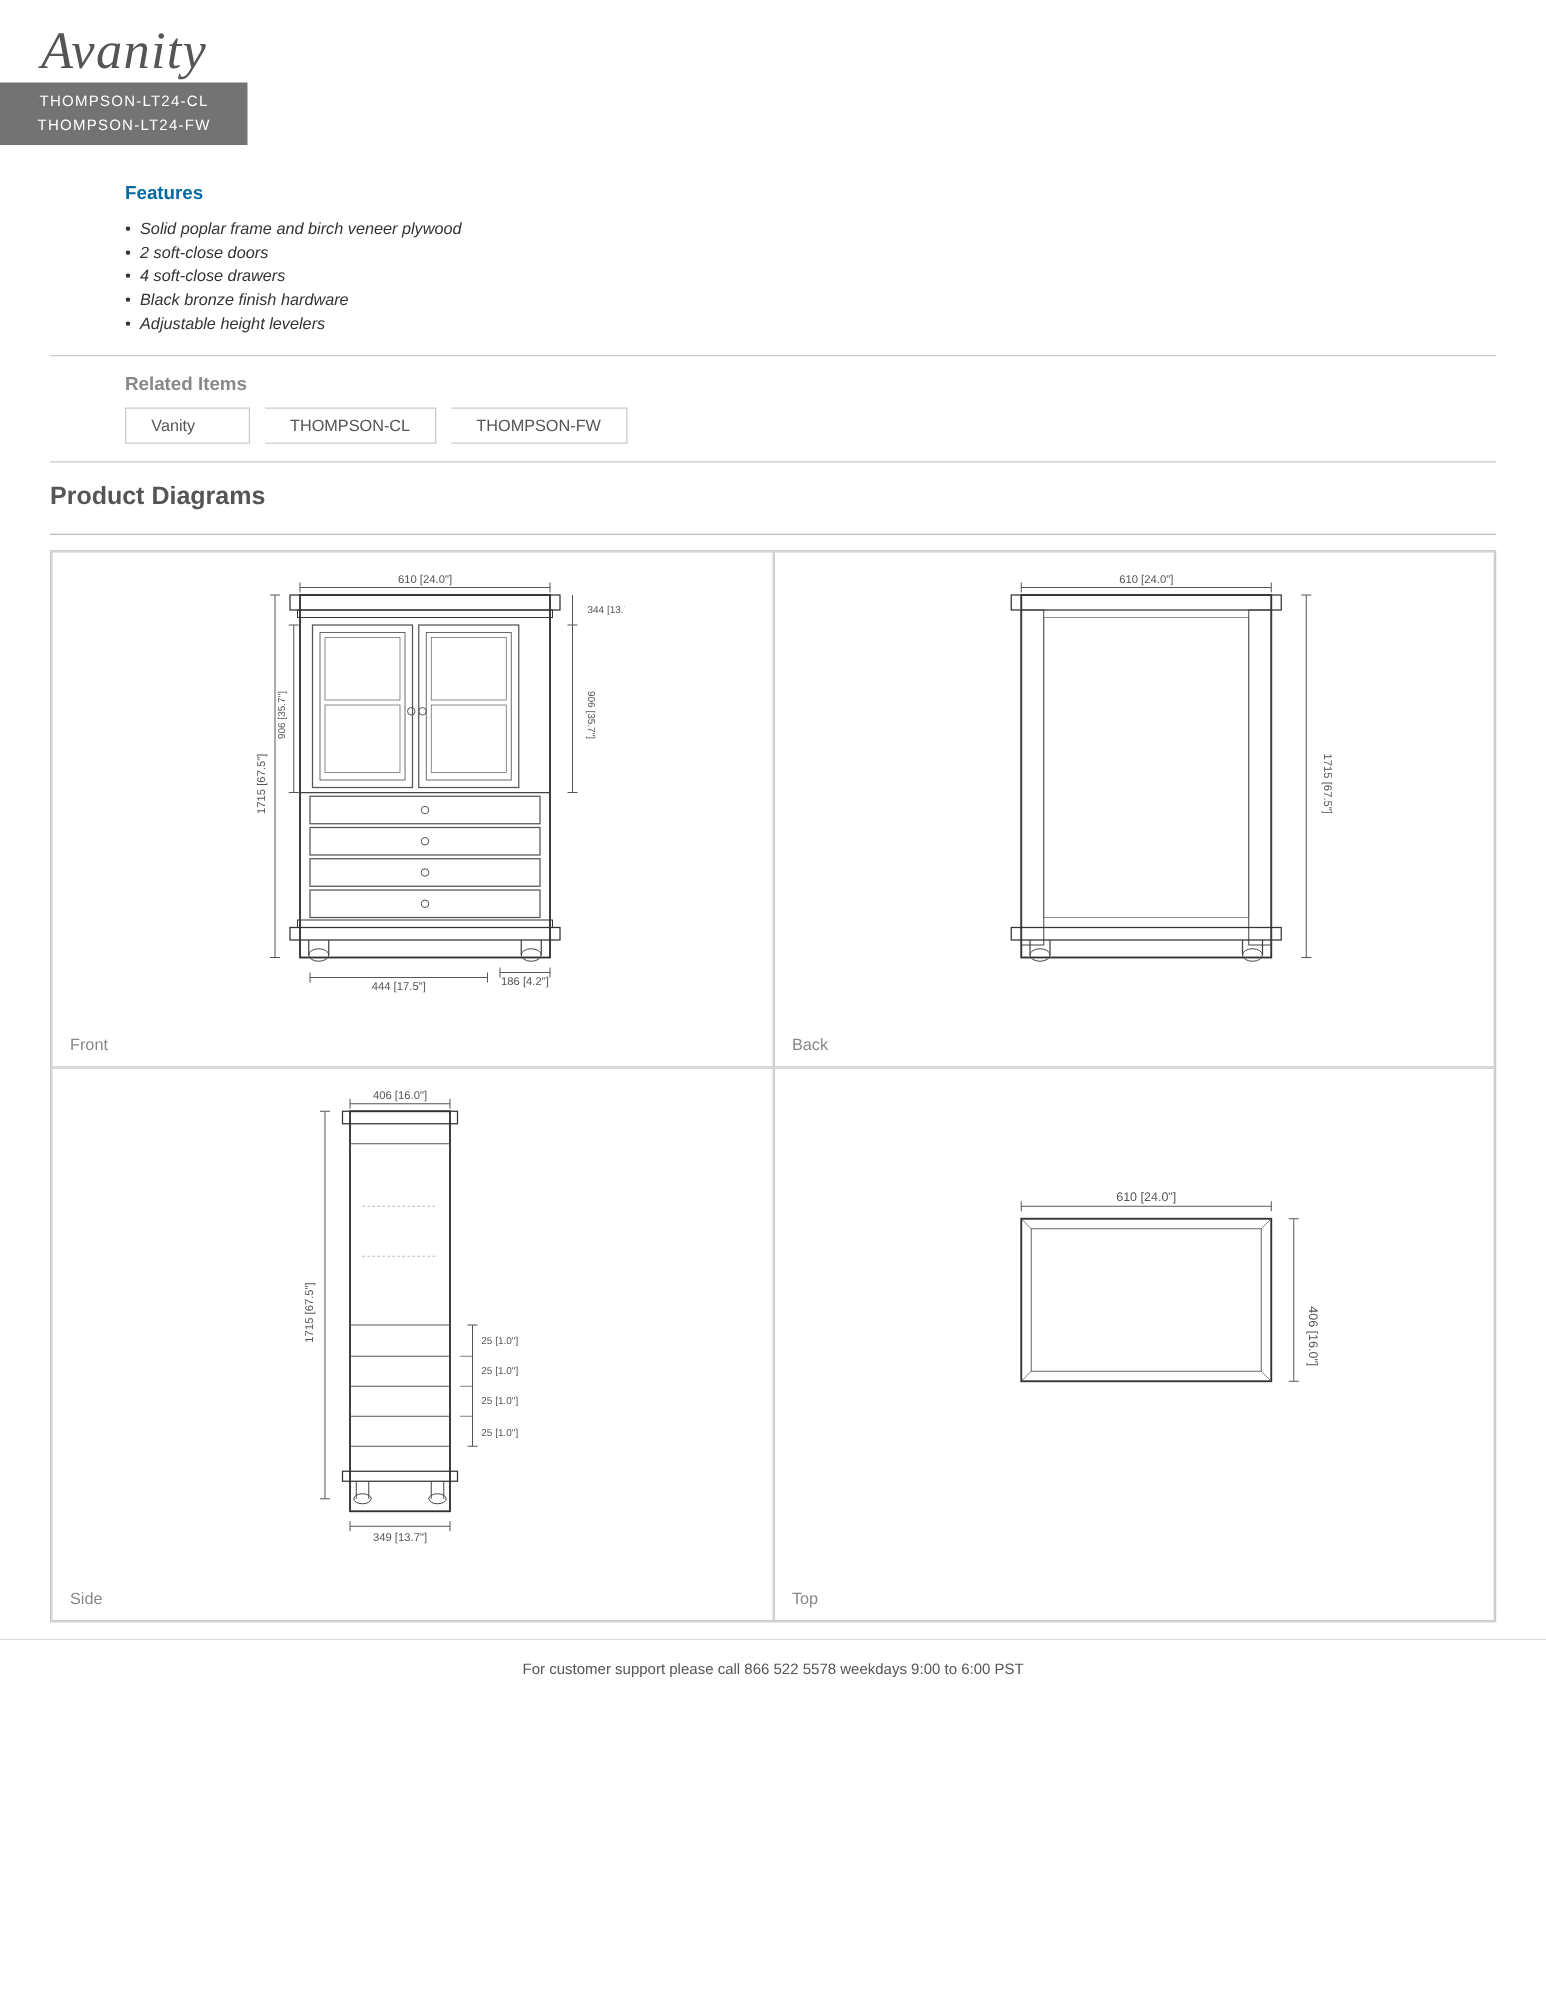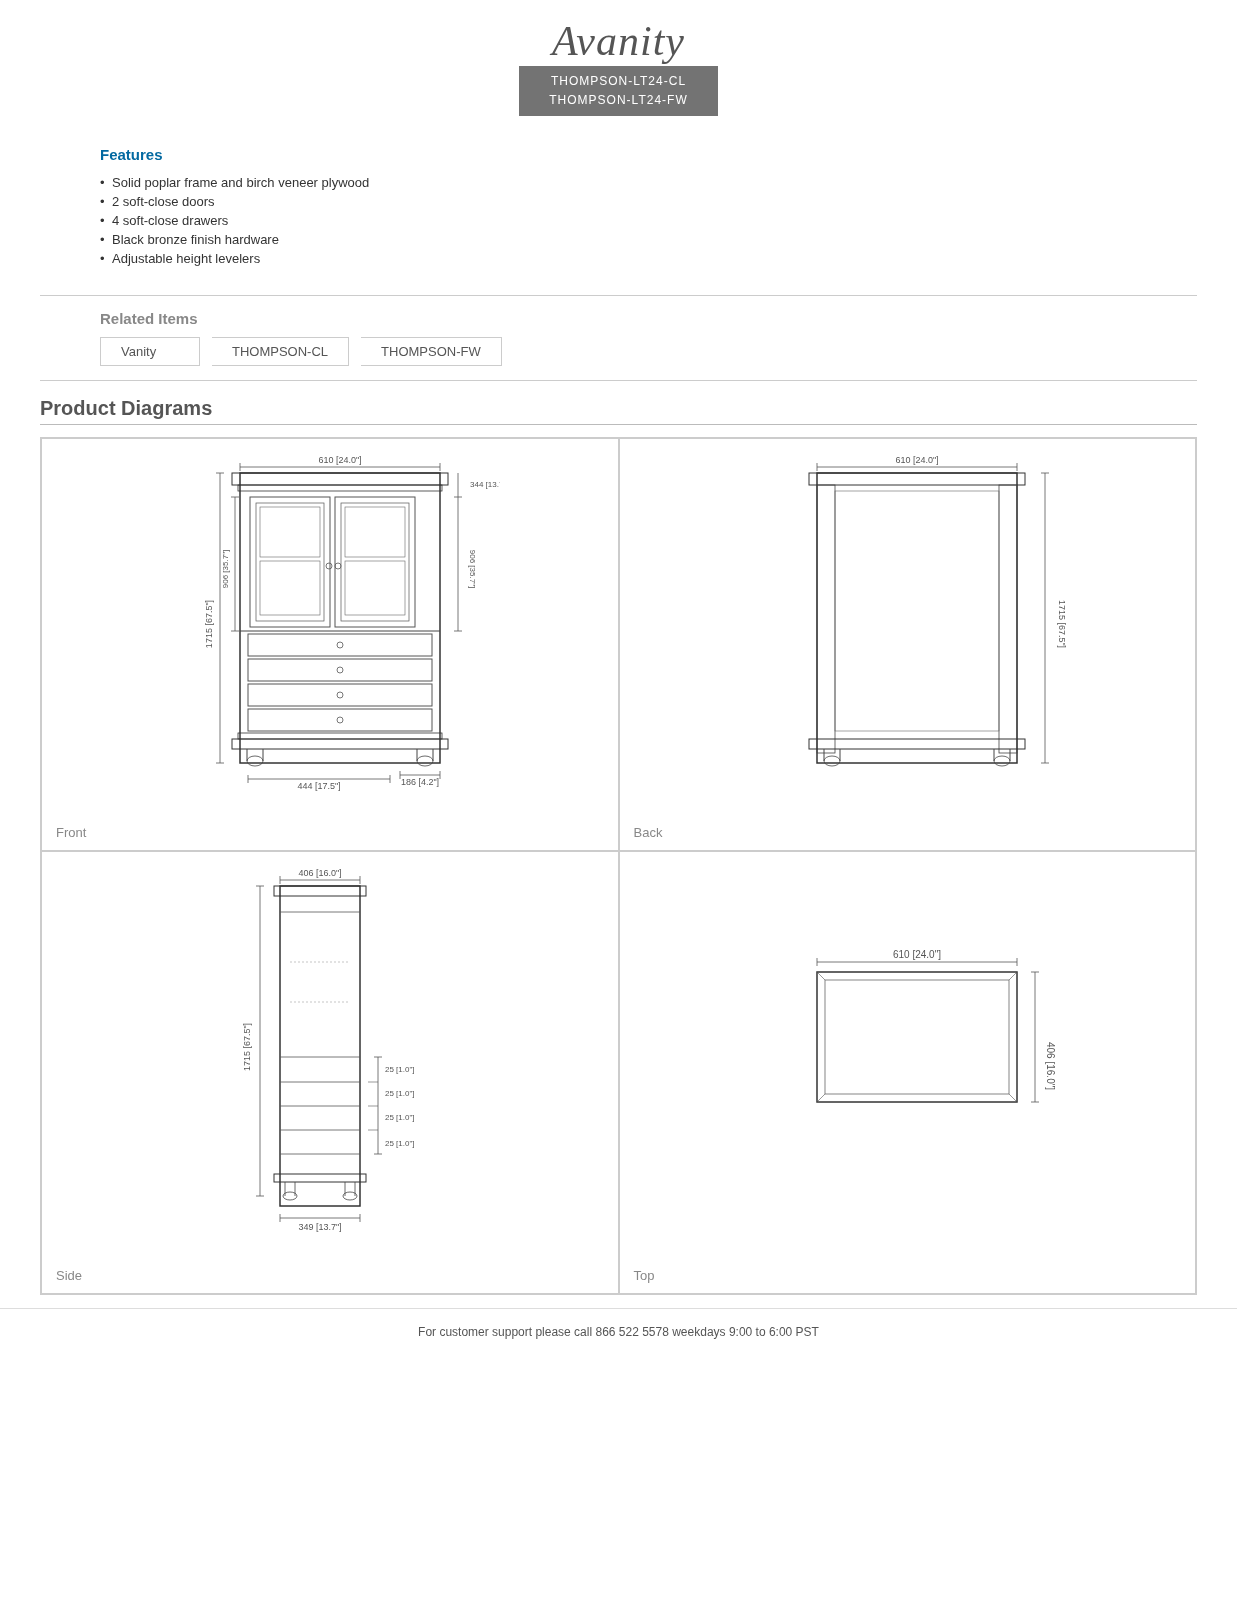--- a/index.html
+++ b/index.html
@@ -15,7 +15,6 @@
     
     .header {
       display: flex;
-      justify-content: center;
       align-items: center;
       padding: 20px 0 10px;
     }

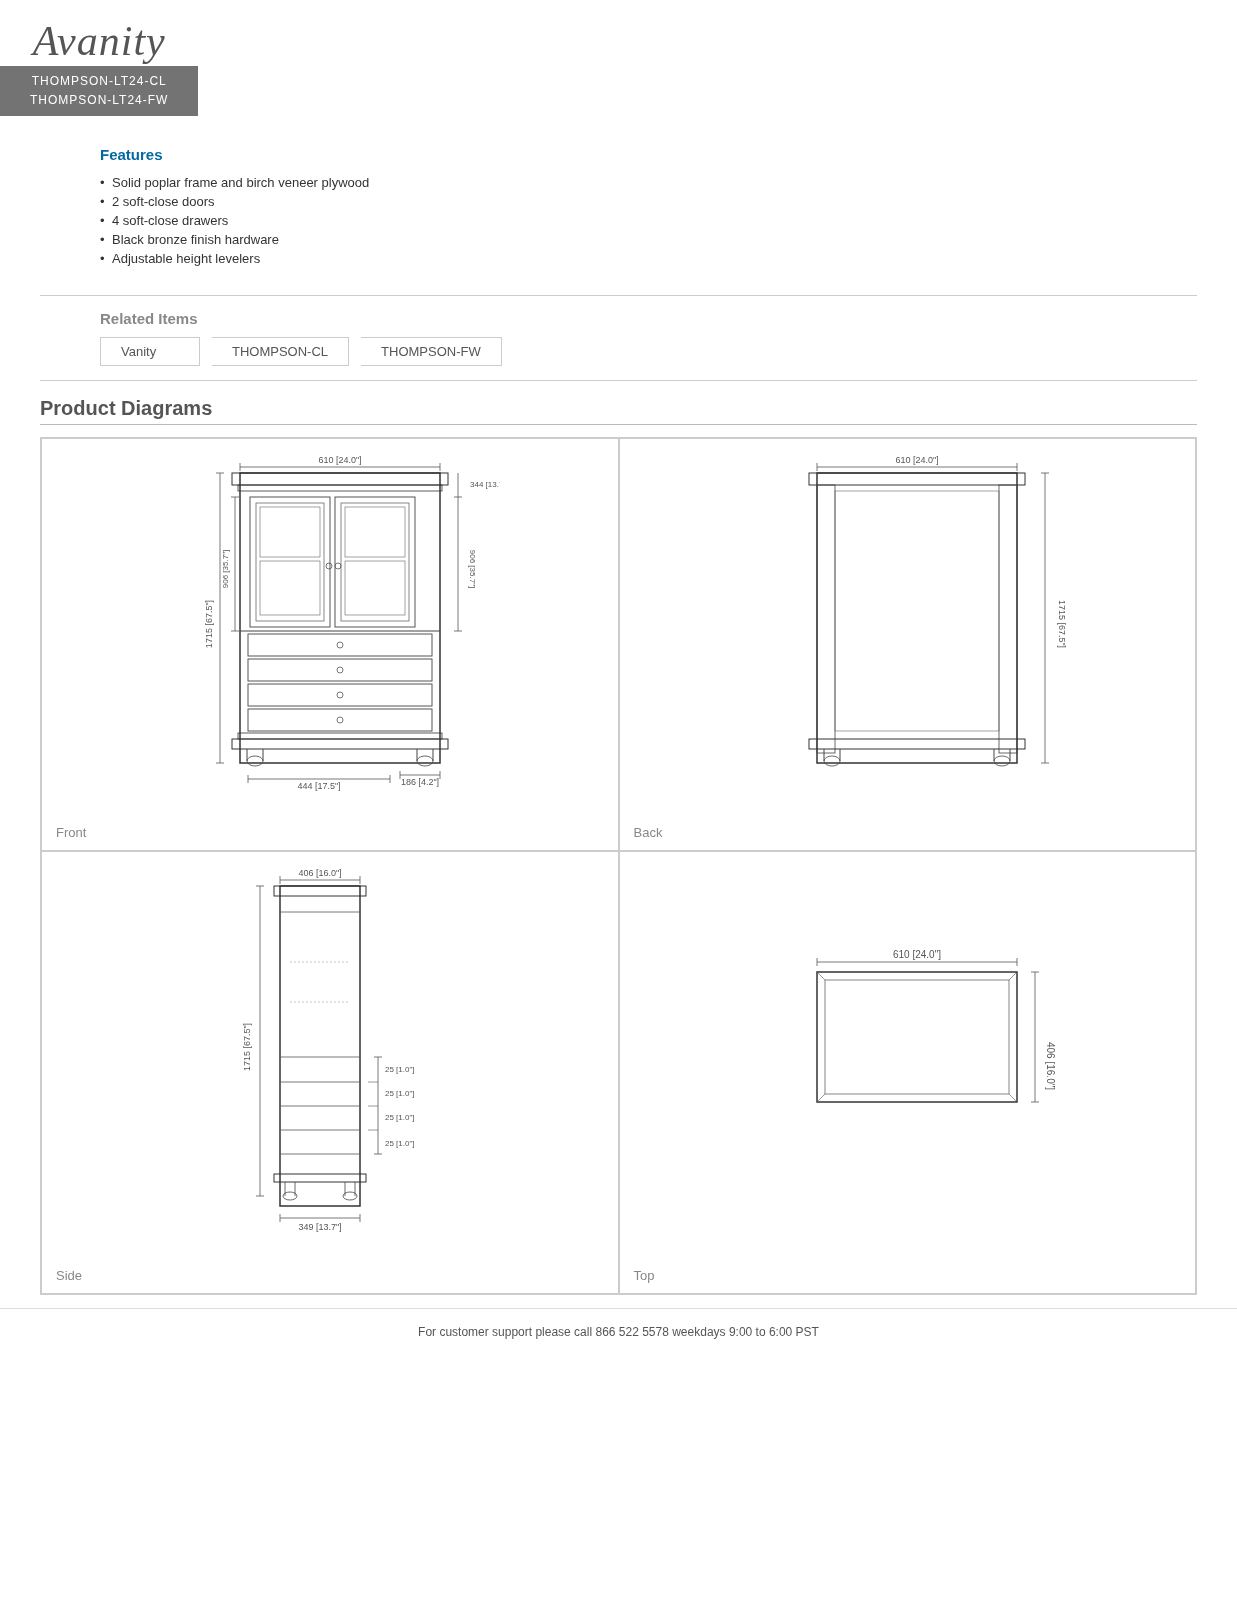--- a/index.html
+++ b/index.html
@@ -62,7 +62,8 @@
     }
     .feature-list, .color-list, .dimension-list {
       list-style: none;
-      margin-bottom: 19px;
+      margin-bottom: 8px;
+      font-style: italic;
     }
     .feature-list li, .color-list li, .dimension-list li {
       font-size: 13px;

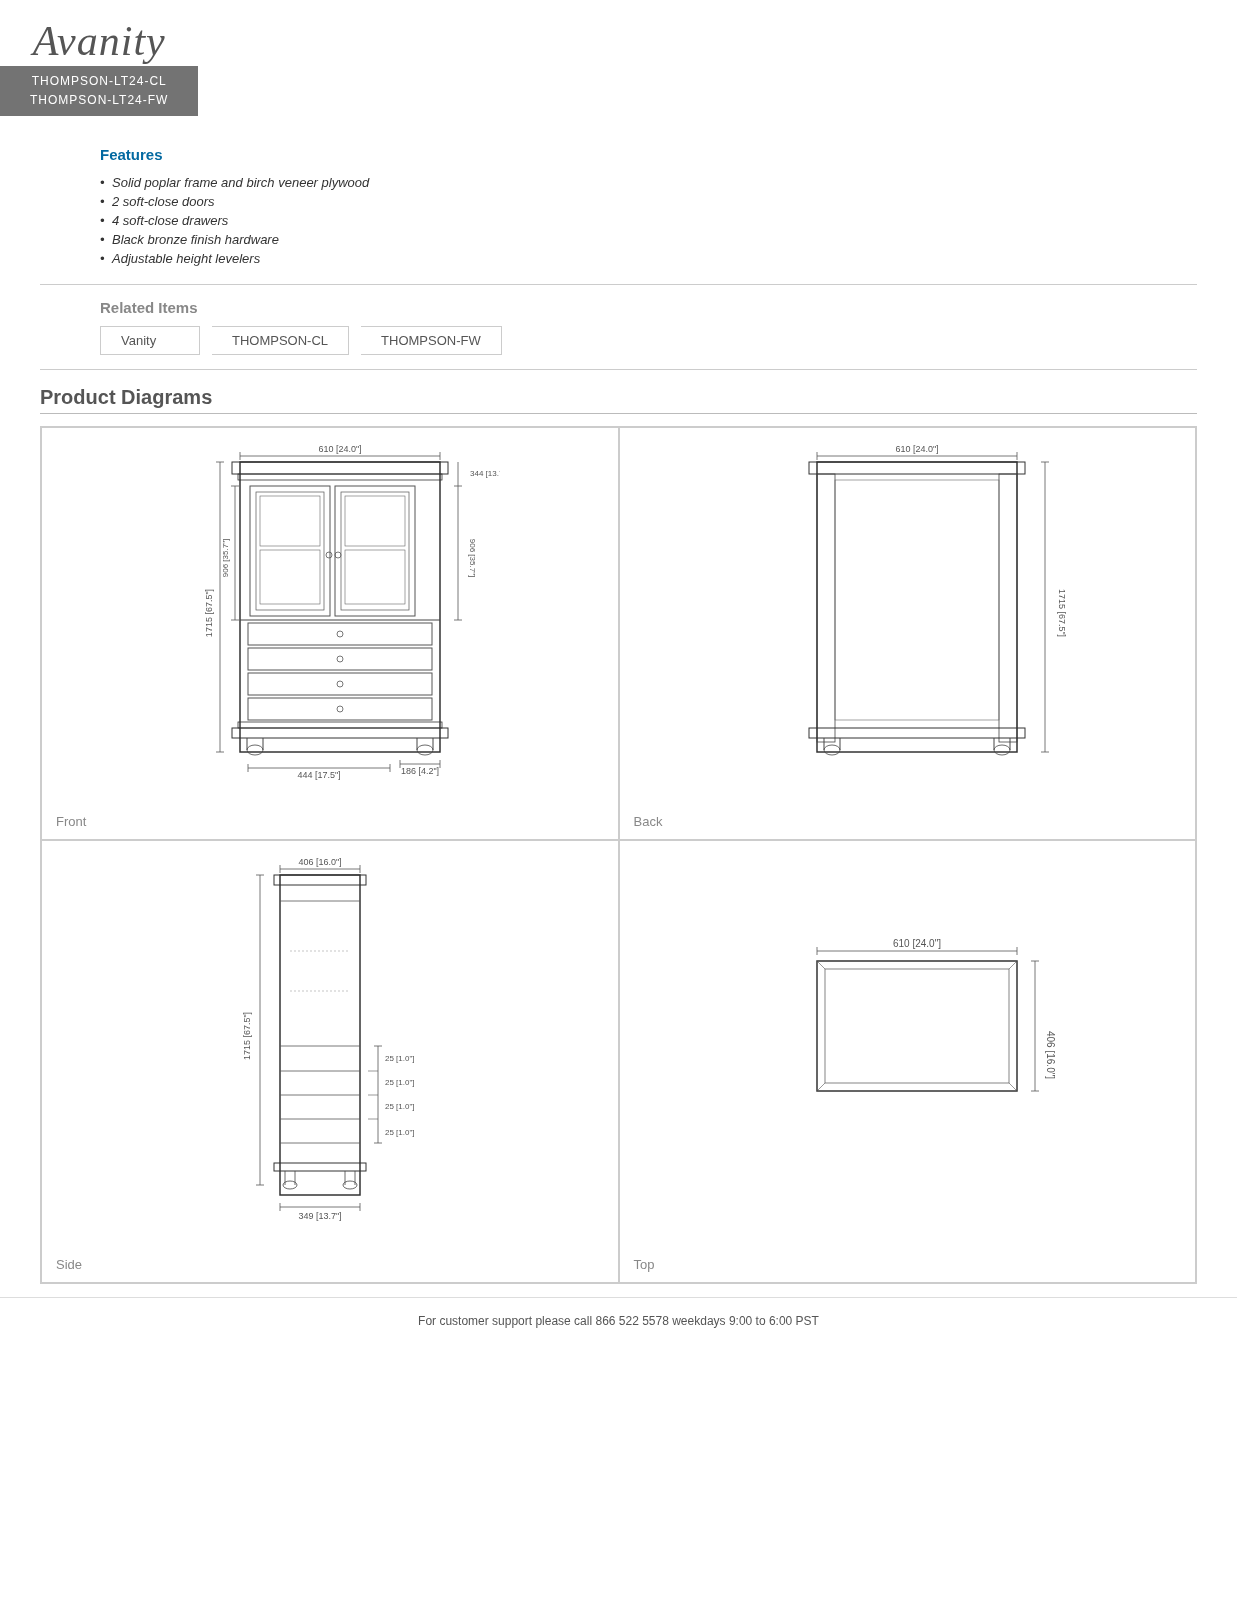--- a/index.html
+++ b/index.html
@@ -122,7 +122,7 @@
       color: #555;
       margin-bottom: 12px;
       border-bottom: 1px solid #bbb;
-      padding-bottom: 4px;
+      padding-bottom: 18px;
     }
     .diagrams-grid {
       display: grid;

